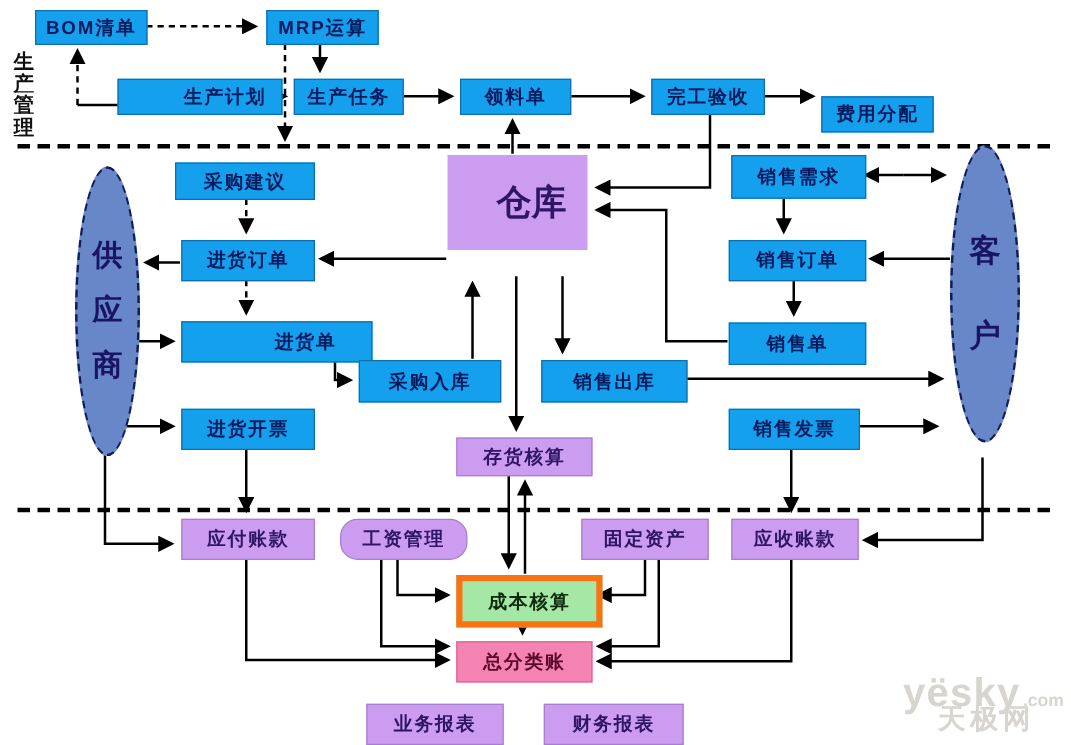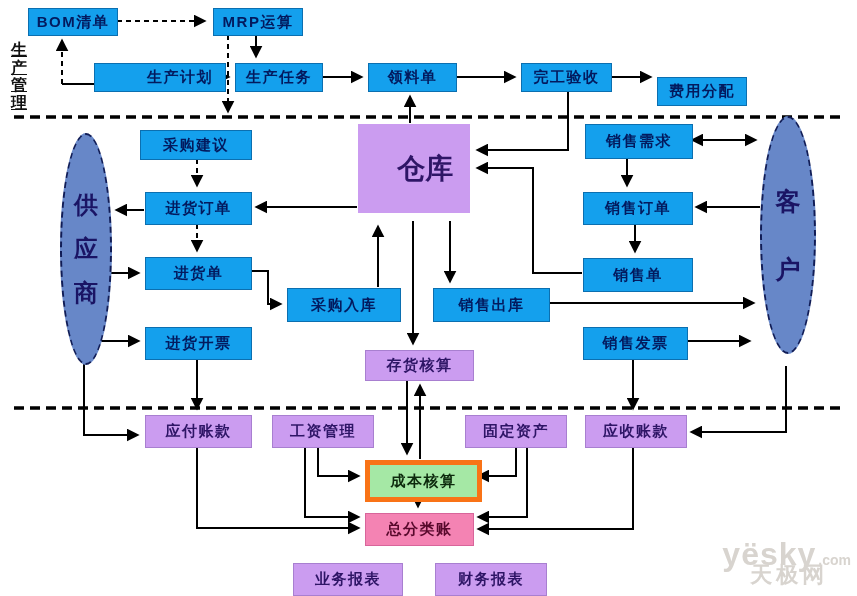--- a/index.html
+++ b/index.html
@@ -117,7 +117,7 @@
   <div class="box blue" style="left:145px;top:327px;width:105px;height:31px;">进货开票</div>
   <div class="box blue" style="left:287px;top:288px;width:112px;height:32px;">采购入库</div>
 
-  <div class="box purple warehouse-box" style="left:358px;top:124px;width:112px;height:89px;border:none;">
+  <div class="box purple warehouse-box" style="left:358px;top:124px;width:112px;height:76px;border:none;">
     <span class="wstack">仓库</span>
   </div>
 

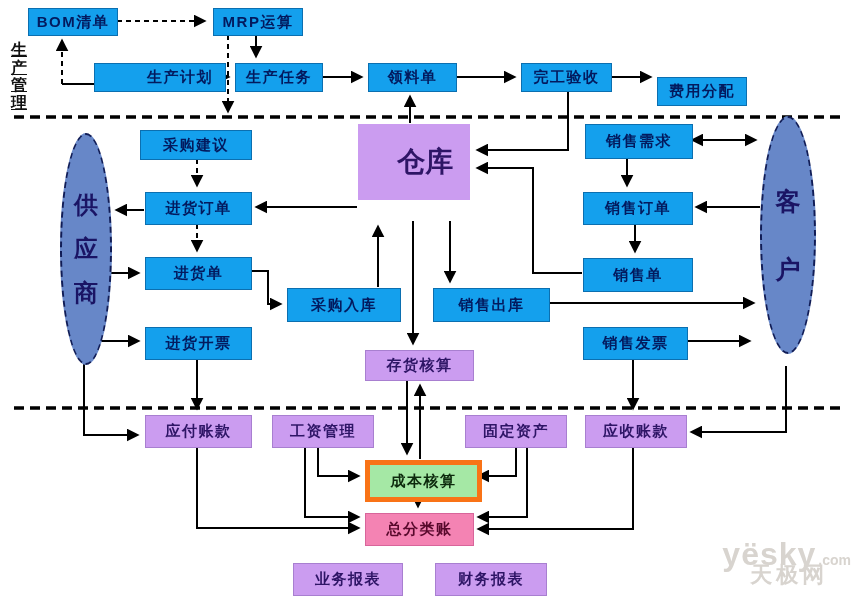--- a/index.html
+++ b/index.html
@@ -113,7 +113,7 @@
 
   <div class="box blue" style="left:140px;top:130px;width:110px;height:28px;">采购建议</div>
   <div class="box blue" style="left:145px;top:192px;width:105px;height:31px;">进货订单</div>
-  <div class="box blue" style="left:145px;top:257px;width:105px;height:31px;">进货单</div>
+  <div class="box blue" style="left:145px;top:257px;width:105px;height:31px;padding-left:46px;">进货单</div>
   <div class="box blue" style="left:145px;top:327px;width:105px;height:31px;">进货开票</div>
   <div class="box blue" style="left:287px;top:288px;width:112px;height:32px;">采购入库</div>
 

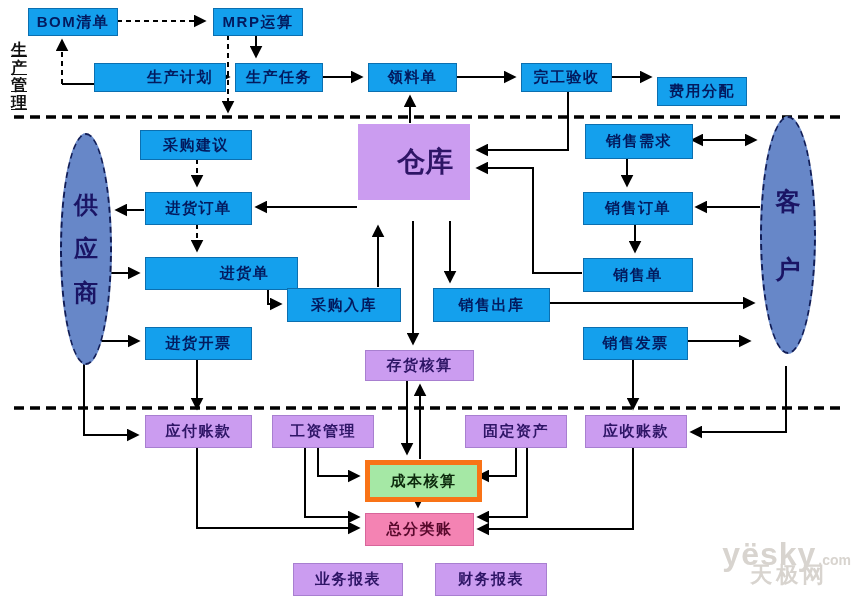--- a/index.html
+++ b/index.html
@@ -130,7 +130,7 @@
   <div class="box purple" style="left:365px;top:350px;width:107px;height:29px;">存货核算</div>
 
   <div class="box purple" style="left:145px;top:415px;width:105px;height:31px;">应付账款</div>
-  <div class="box purple" style="left:272px;top:415px;width:100px;height:31px;">工资管理</div>
+  <div class="box purple" style="left:272px;top:415px;width:100px;height:31px;border-radius:14px;">工资管理</div>
   <div class="box purple" style="left:465px;top:415px;width:100px;height:31px;">固定资产</div>
   <div class="box purple" style="left:585px;top:415px;width:100px;height:31px;text-align:center;">应收账款</div>
 

